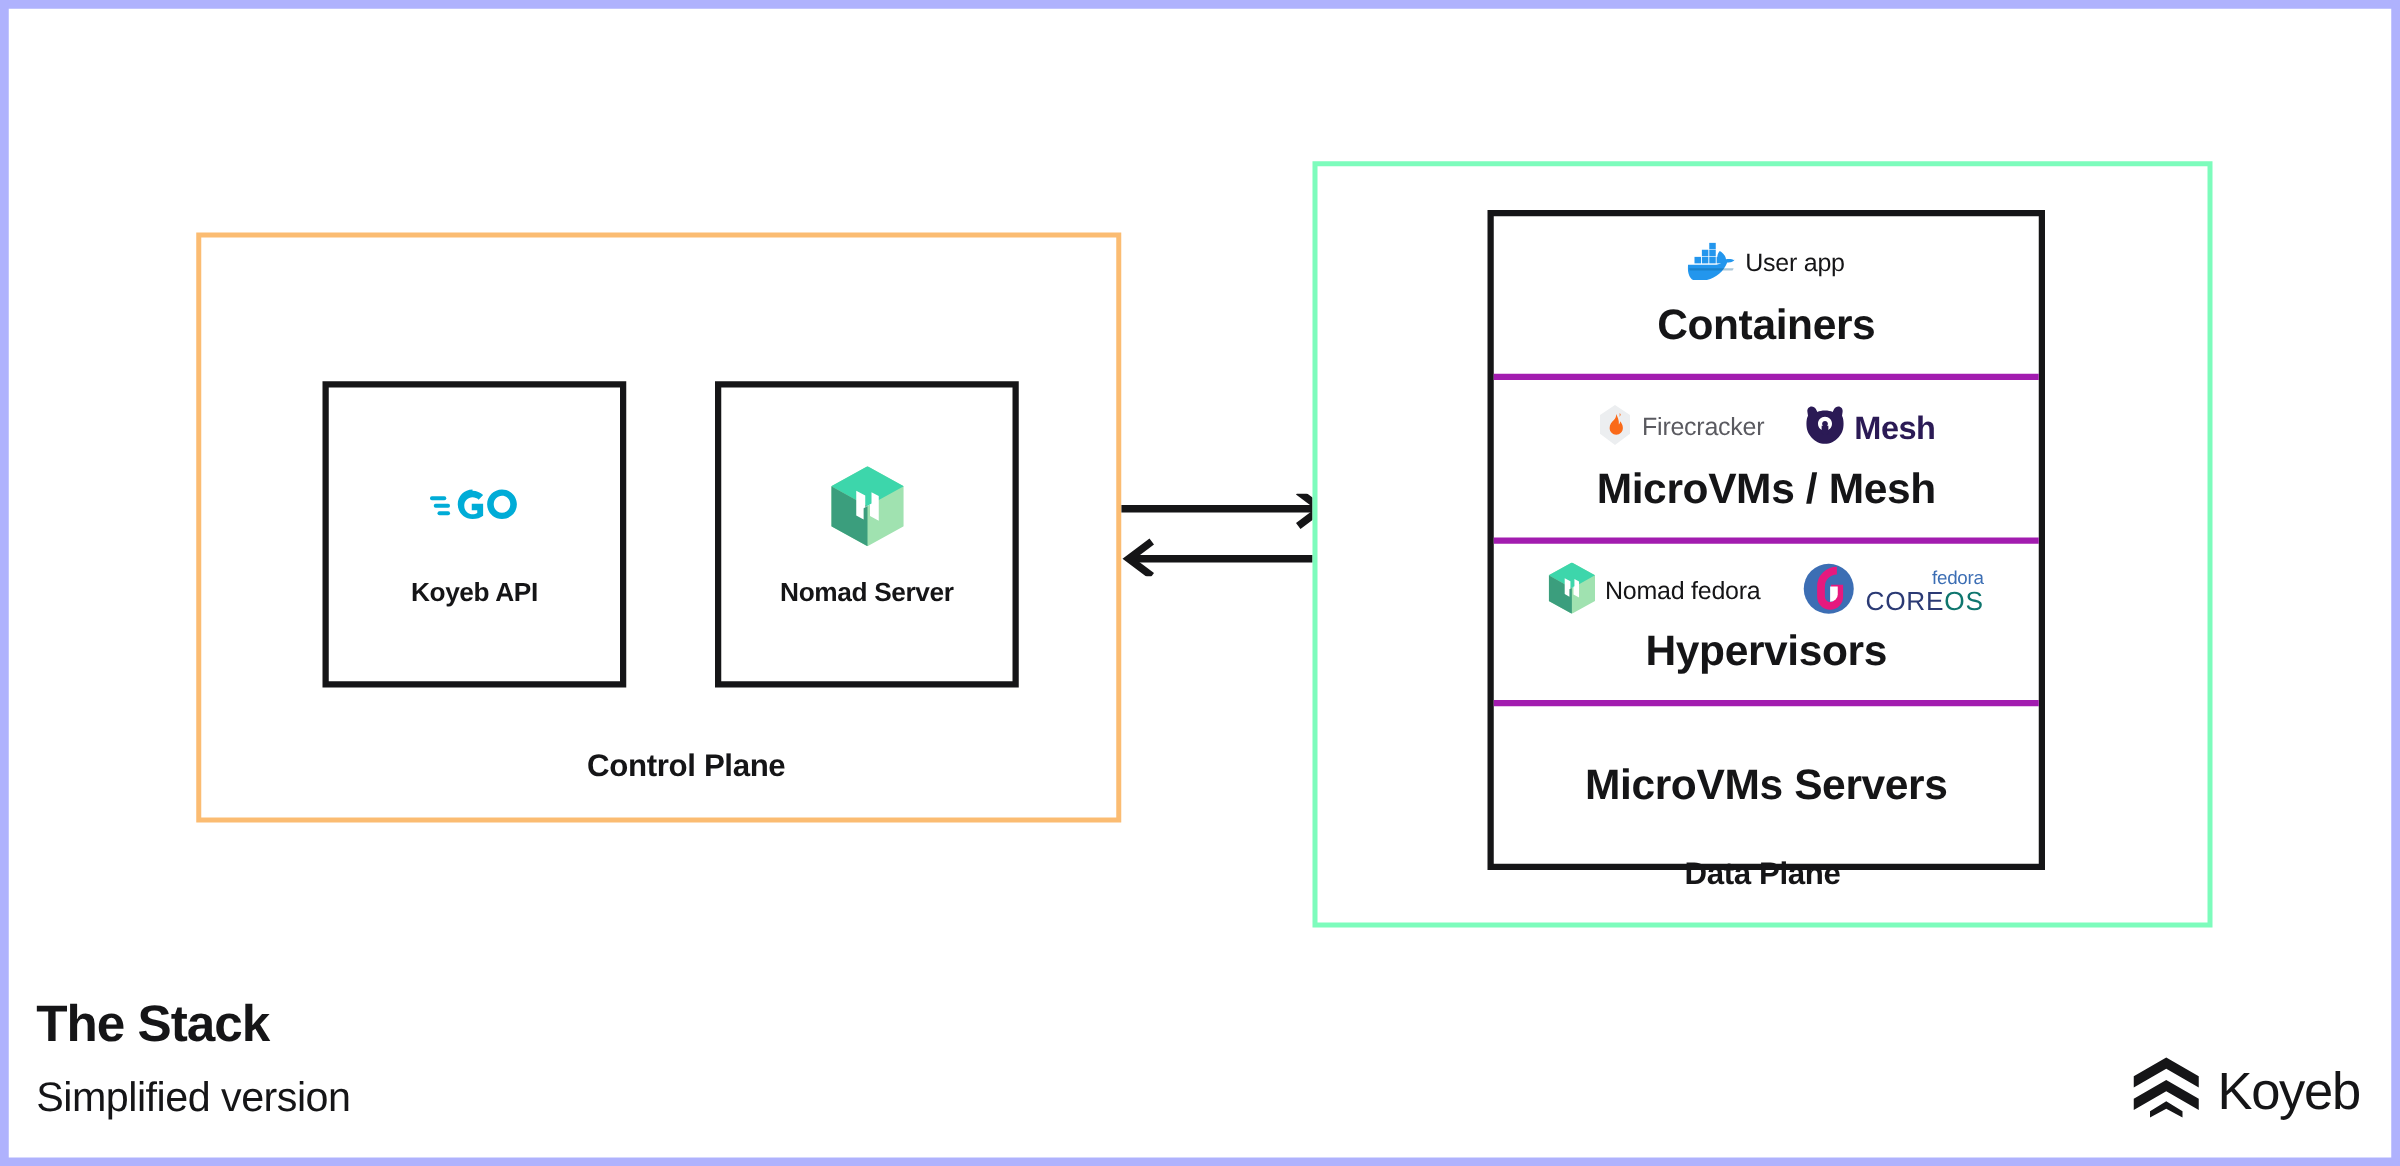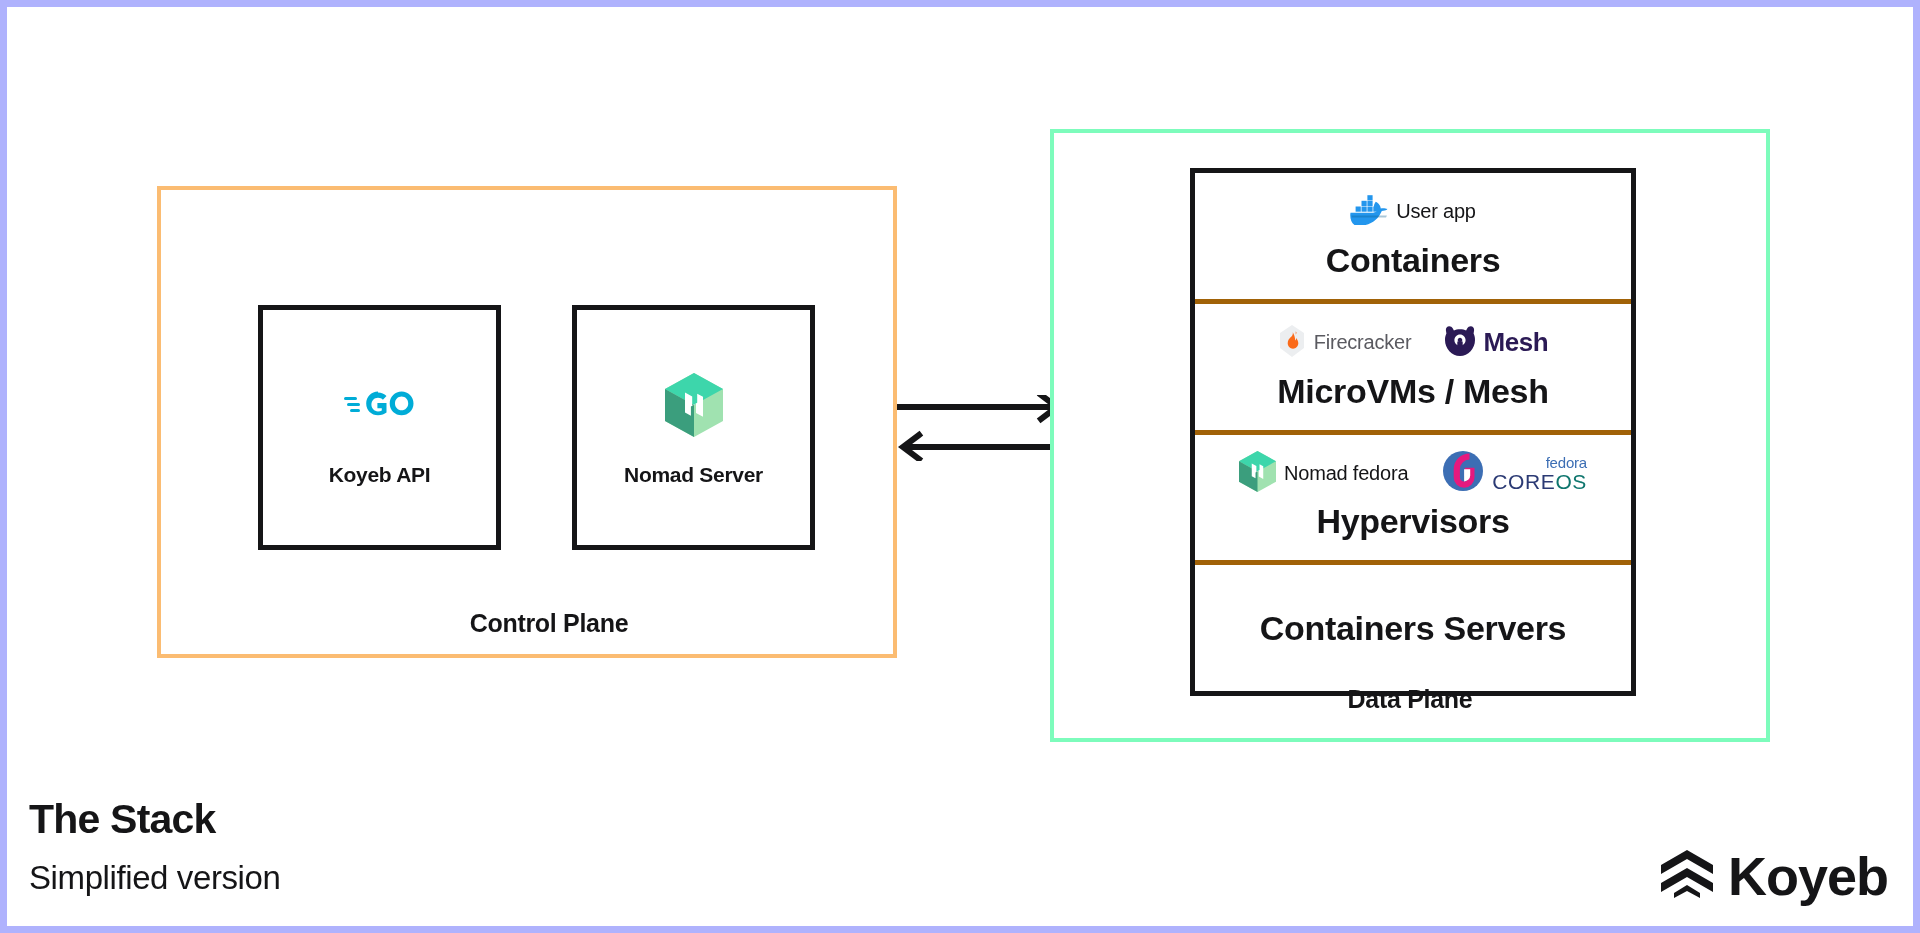--- a/index.html
+++ b/index.html
@@ -107,7 +107,7 @@
 
   .stack-row {
     flex: 1 1 0;
-    border-bottom: 5px solid #a16207;
+    border-bottom: 5px solid #a21caf;
     display: flex;
     flex-direction: column;
     align-items: center;

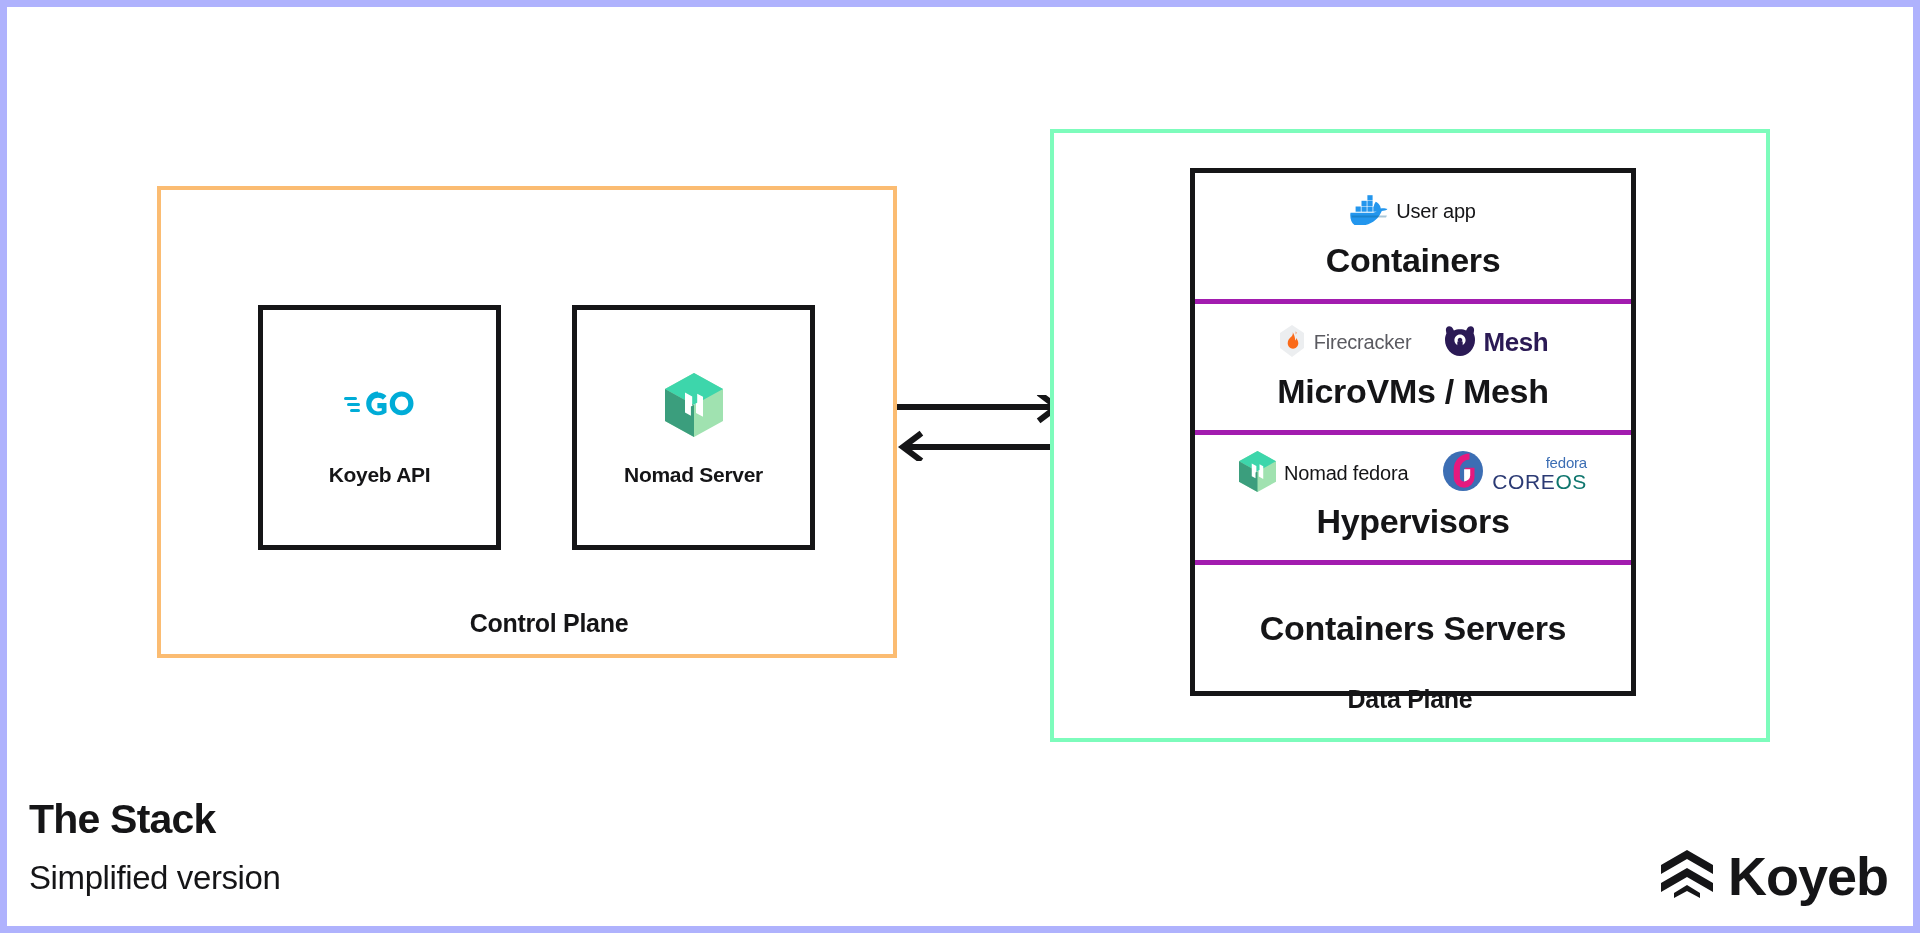--- a/index.html
+++ b/index.html
@@ -71,7 +71,7 @@
     color: #151517;
     letter-spacing: -0.3px;
   }
-  #control-plane-label { bottom: 16px; padding-left: 44px; }
+  #control-plane-label { bottom: 26px; padding-left: 44px; }
 
   
   #arrows {

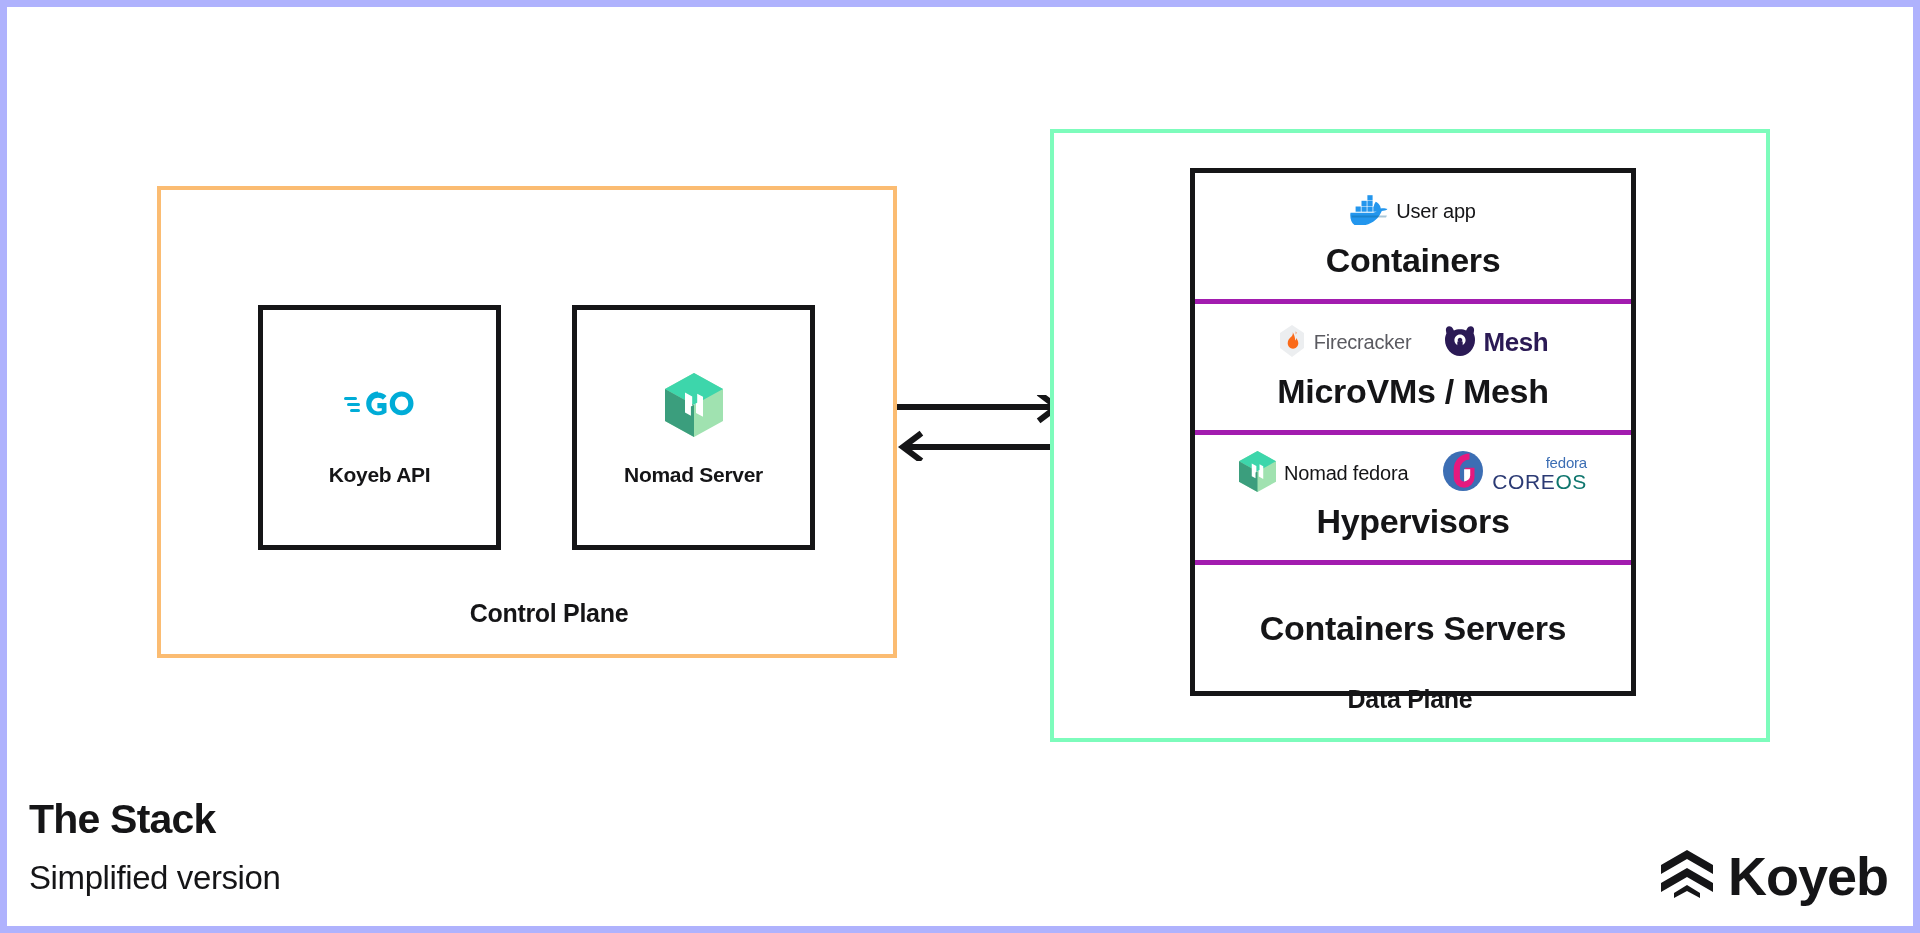--- a/index.html
+++ b/index.html
@@ -347,7 +347,7 @@
       </div>
 
       <div class="stack-row">
-        <div class="row-title">Containers Servers</div>
+        <div class="row-title">MicroVMs Servers</div>
       </div>
 
     </div>

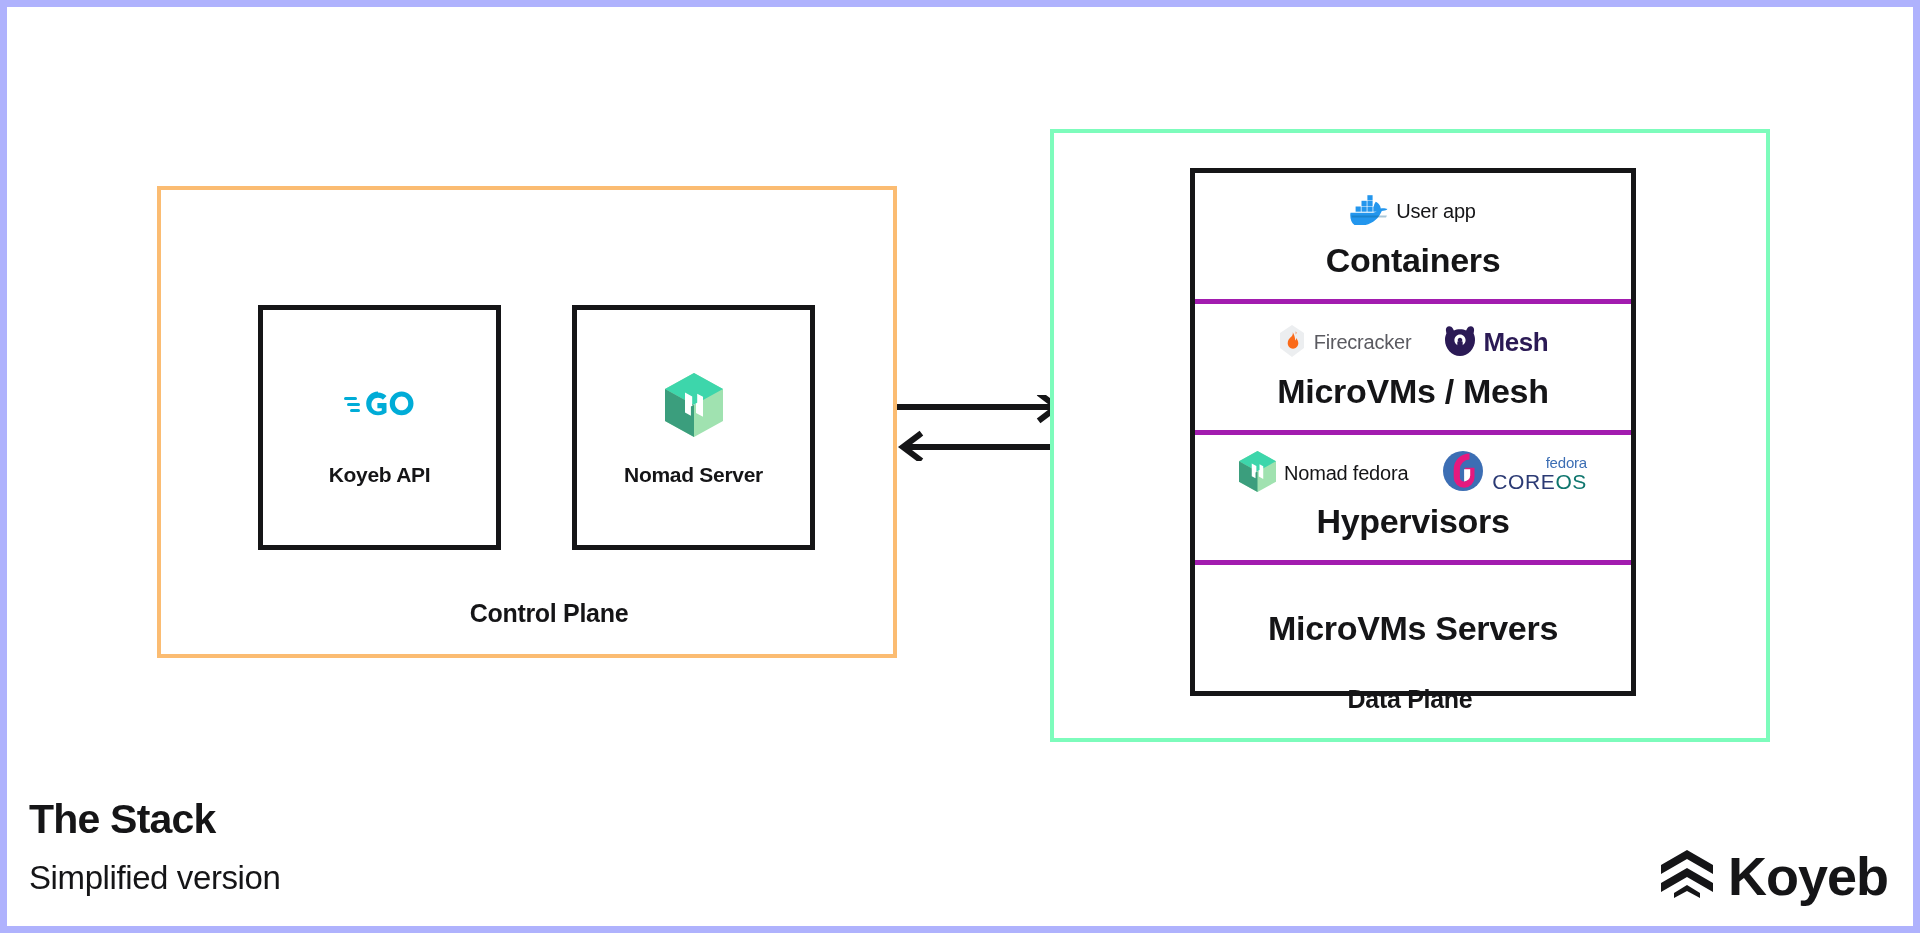--- a/index.html
+++ b/index.html
@@ -178,8 +178,8 @@
     gap: 14px;
   }
   #brand-name {
-    font-size: 54px;
-    font-weight: 700;
+    font-size: 42px;
+    font-weight: 400;
     color: #151517;
     letter-spacing: -1px;
   }

